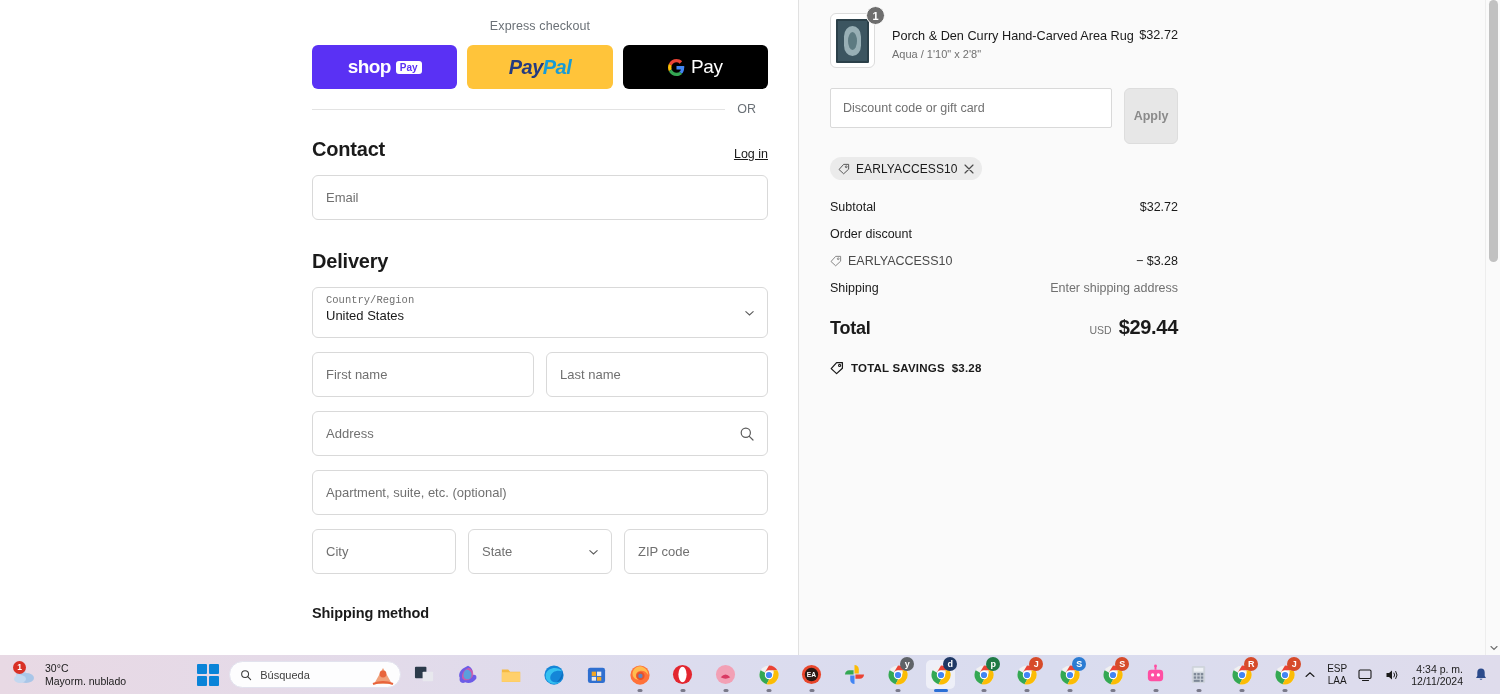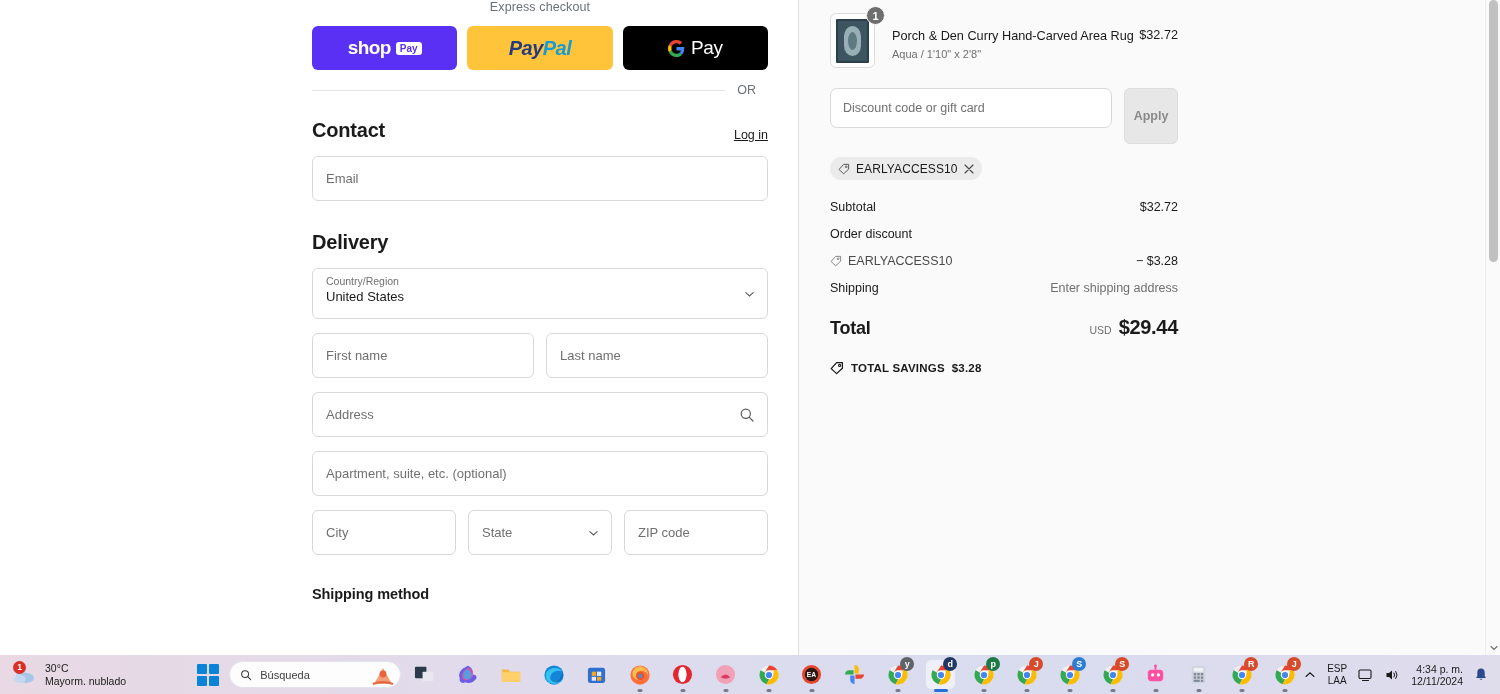--- a/index.html
+++ b/index.html
@@ -34,6 +34,7 @@
     text-align: center;
     font-size: 12.5px;
     color: #6b7177;
+    padding-top: 19px;
     letter-spacing: .1px;
   }
   .express-row {

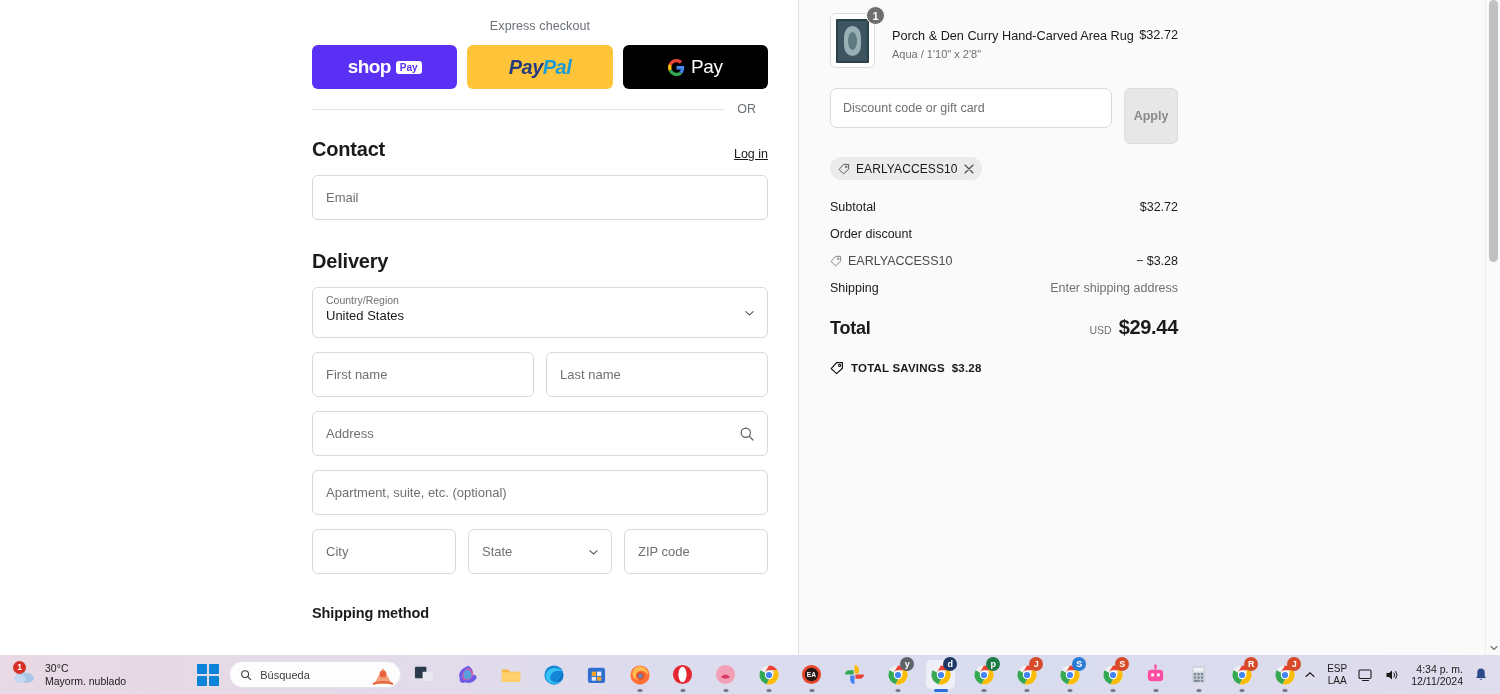--- a/index.html
+++ b/index.html
@@ -197,7 +197,7 @@
 
   .disc-row { display: flex; gap: 12px; margin-top: 20px; }
   .disc-input {
-    flex: 1; height: 40px; border: 1px solid #d9d9d9; border-radius: 7px;
+    flex: 1; height: 40px; border: 1px solid #d9d9d9; border-radius: 2px;
     background: #fff;
   }
   .disc-input input {

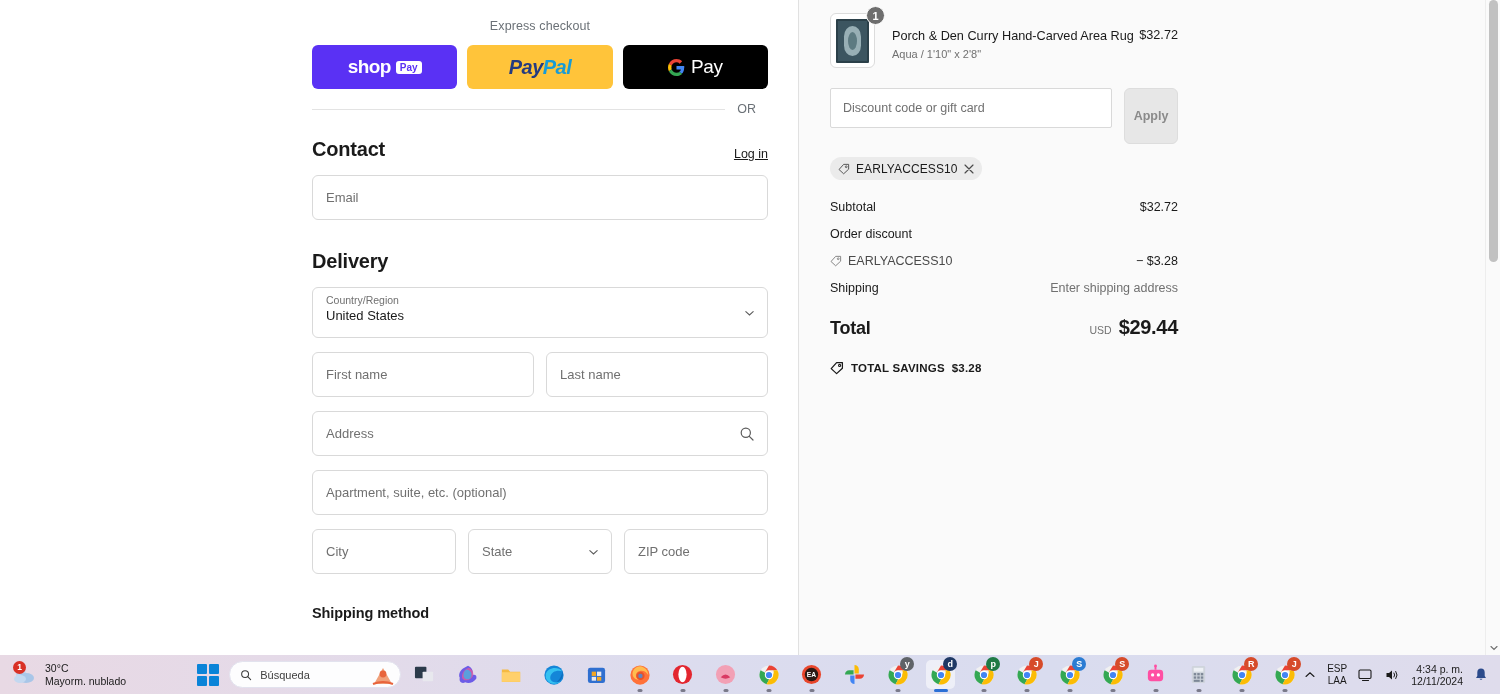--- a/index.html
+++ b/index.html
@@ -113,7 +113,7 @@
     background: #fff; margin-top: 14px;
     padding: 6px 13px 0 13px; cursor: pointer;
   }
-  .sf-label { font-size: 10.5px; color: #707070; line-height: 13px; }
+  .sf-label { font-size: 10.5px; color: #707070; line-height: 13px; font-family: Liberation Mono, monospace; }
   .sf-value { font-size: 13px; color: #1a1a1a; line-height: 17px; }
   .chev {
     position: absolute; right: 12px; top: 50%; transform: translateY(-50%);

